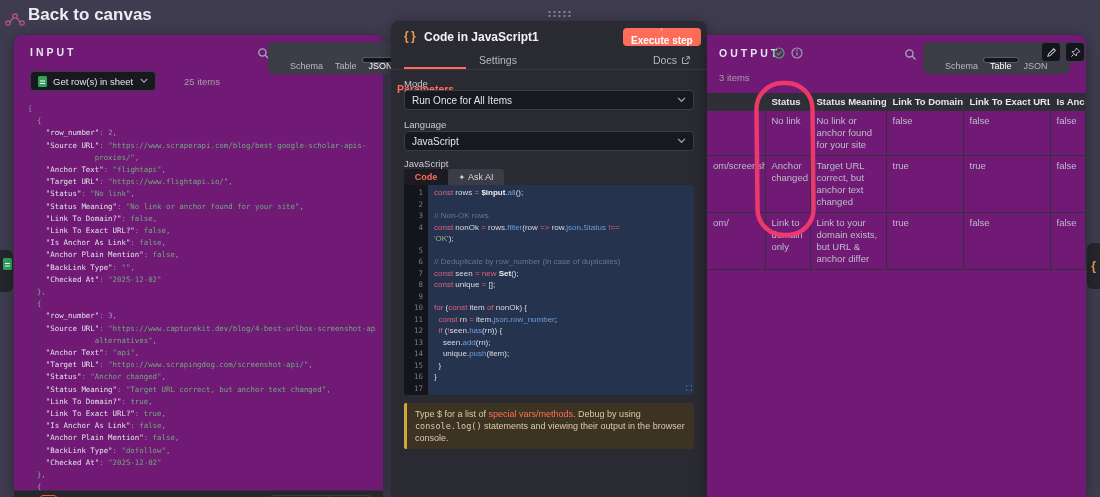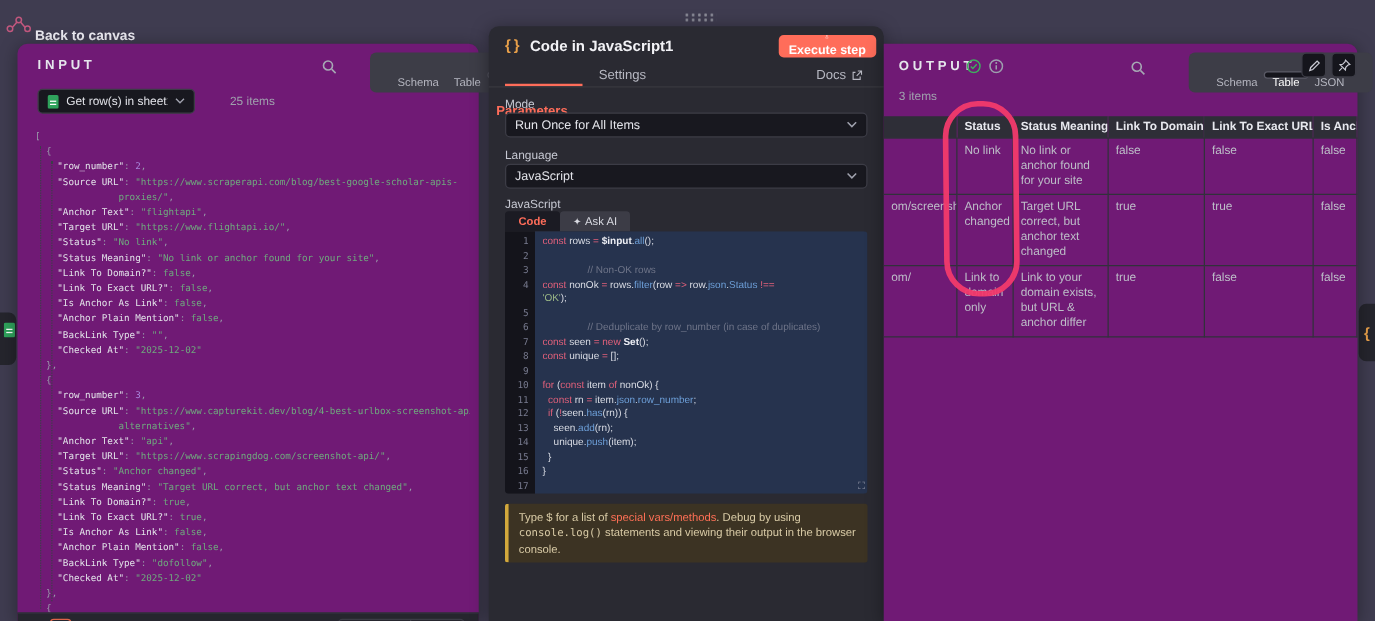--- a/index.html
+++ b/index.html
@@ -7,7 +7,7 @@
        font-family:"Liberation Sans",sans-serif;-webkit-font-smoothing:antialiased;}
   .abs{position:absolute;}
   
-  .back-label{left:28px;top:23px;font-size:11px;font-weight:700;color:#edecf3;}
+  .back-label{left:28px;top:5px;font-size:17px;font-weight:700;color:#edecf3;}
   .drag-dots{left:547px;top:10px;width:26px;height:8px;
     background-image:radial-gradient(circle,#8d8d99 1px,transparent 1.2px);
     background-size:5px 4px;}

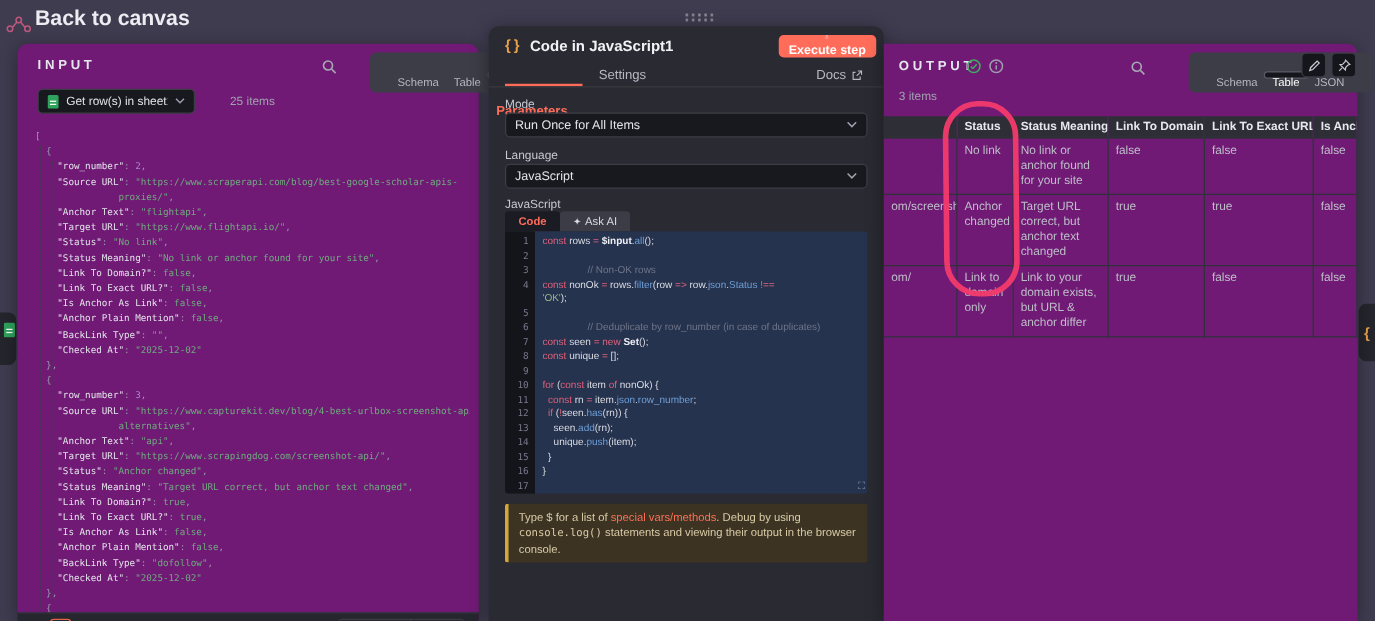--- a/index.html
+++ b/index.html
@@ -19,7 +19,7 @@
   .panel-title{font-size:10.5px;font-weight:700;letter-spacing:3px;color:#e5e6ec;}
   .muted{color:#9fa1ad;}
   
-  .segctl{position:absolute;display:flex;background:#3d3d47;border-radius:5px;padding:16px;height:20px;box-sizing:border-box;margin-left:28px;}
+  .segctl{position:absolute;display:flex;background:#3d3d47;border-radius:5px;padding:16px;height:20px;box-sizing:border-box;}
   .seg{font-size:9px;color:#b6b7c1;padding:2px 6px;border-radius:4px;line-height:12px;cursor:default;}
   .seg.active{background:#15151c;color:#fff;box-shadow:0 0 0 1px #5a5a66;}
   

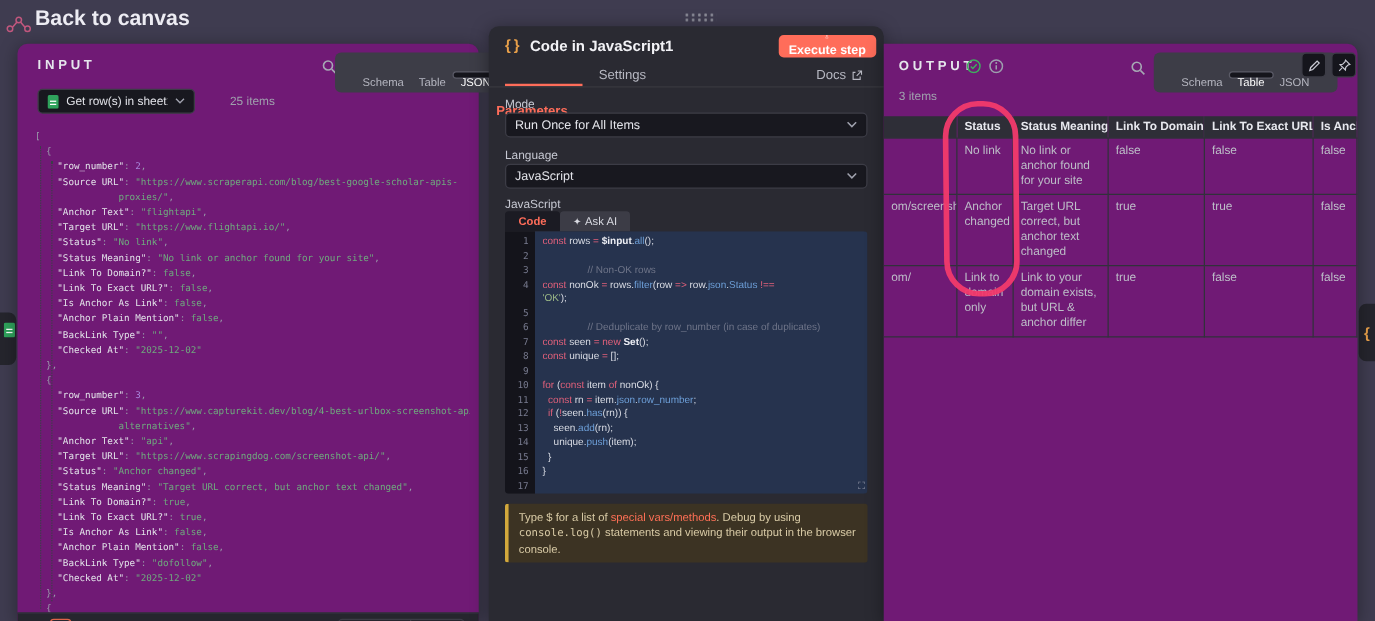--- a/index.html
+++ b/index.html
@@ -65,7 +65,7 @@
       color:#d9dce4;padding:2px 0 0 6px;overflow:hidden;}
   .cline{white-space:pre;min-height:11.5px;}
   .tok-kw{color:#e0607a;} .tok-op{color:#e0607a;} .tok-pl{color:#d9dce4;} .tok-bi{color:#eceef4;font-weight:700;}
-  .tok-fn{color:#6d9fd8;} .tok-st{color:#9ab886;} .tok-cm{color:#6e7488;margin-left:36px;}
+  .tok-fn{color:#6d9fd8;} .tok-st{color:#9ab886;} .tok-cm{color:#6e7488;}
   #expand-icon{position:absolute;right:2px;bottom:2px;color:#9094a5;font-size:8px;line-height:8px;}
   
   #hint{left:13px;top:382px;width:290px;box-sizing:border-box;background:#3c3323;border-left:3px solid #d2a83c;

